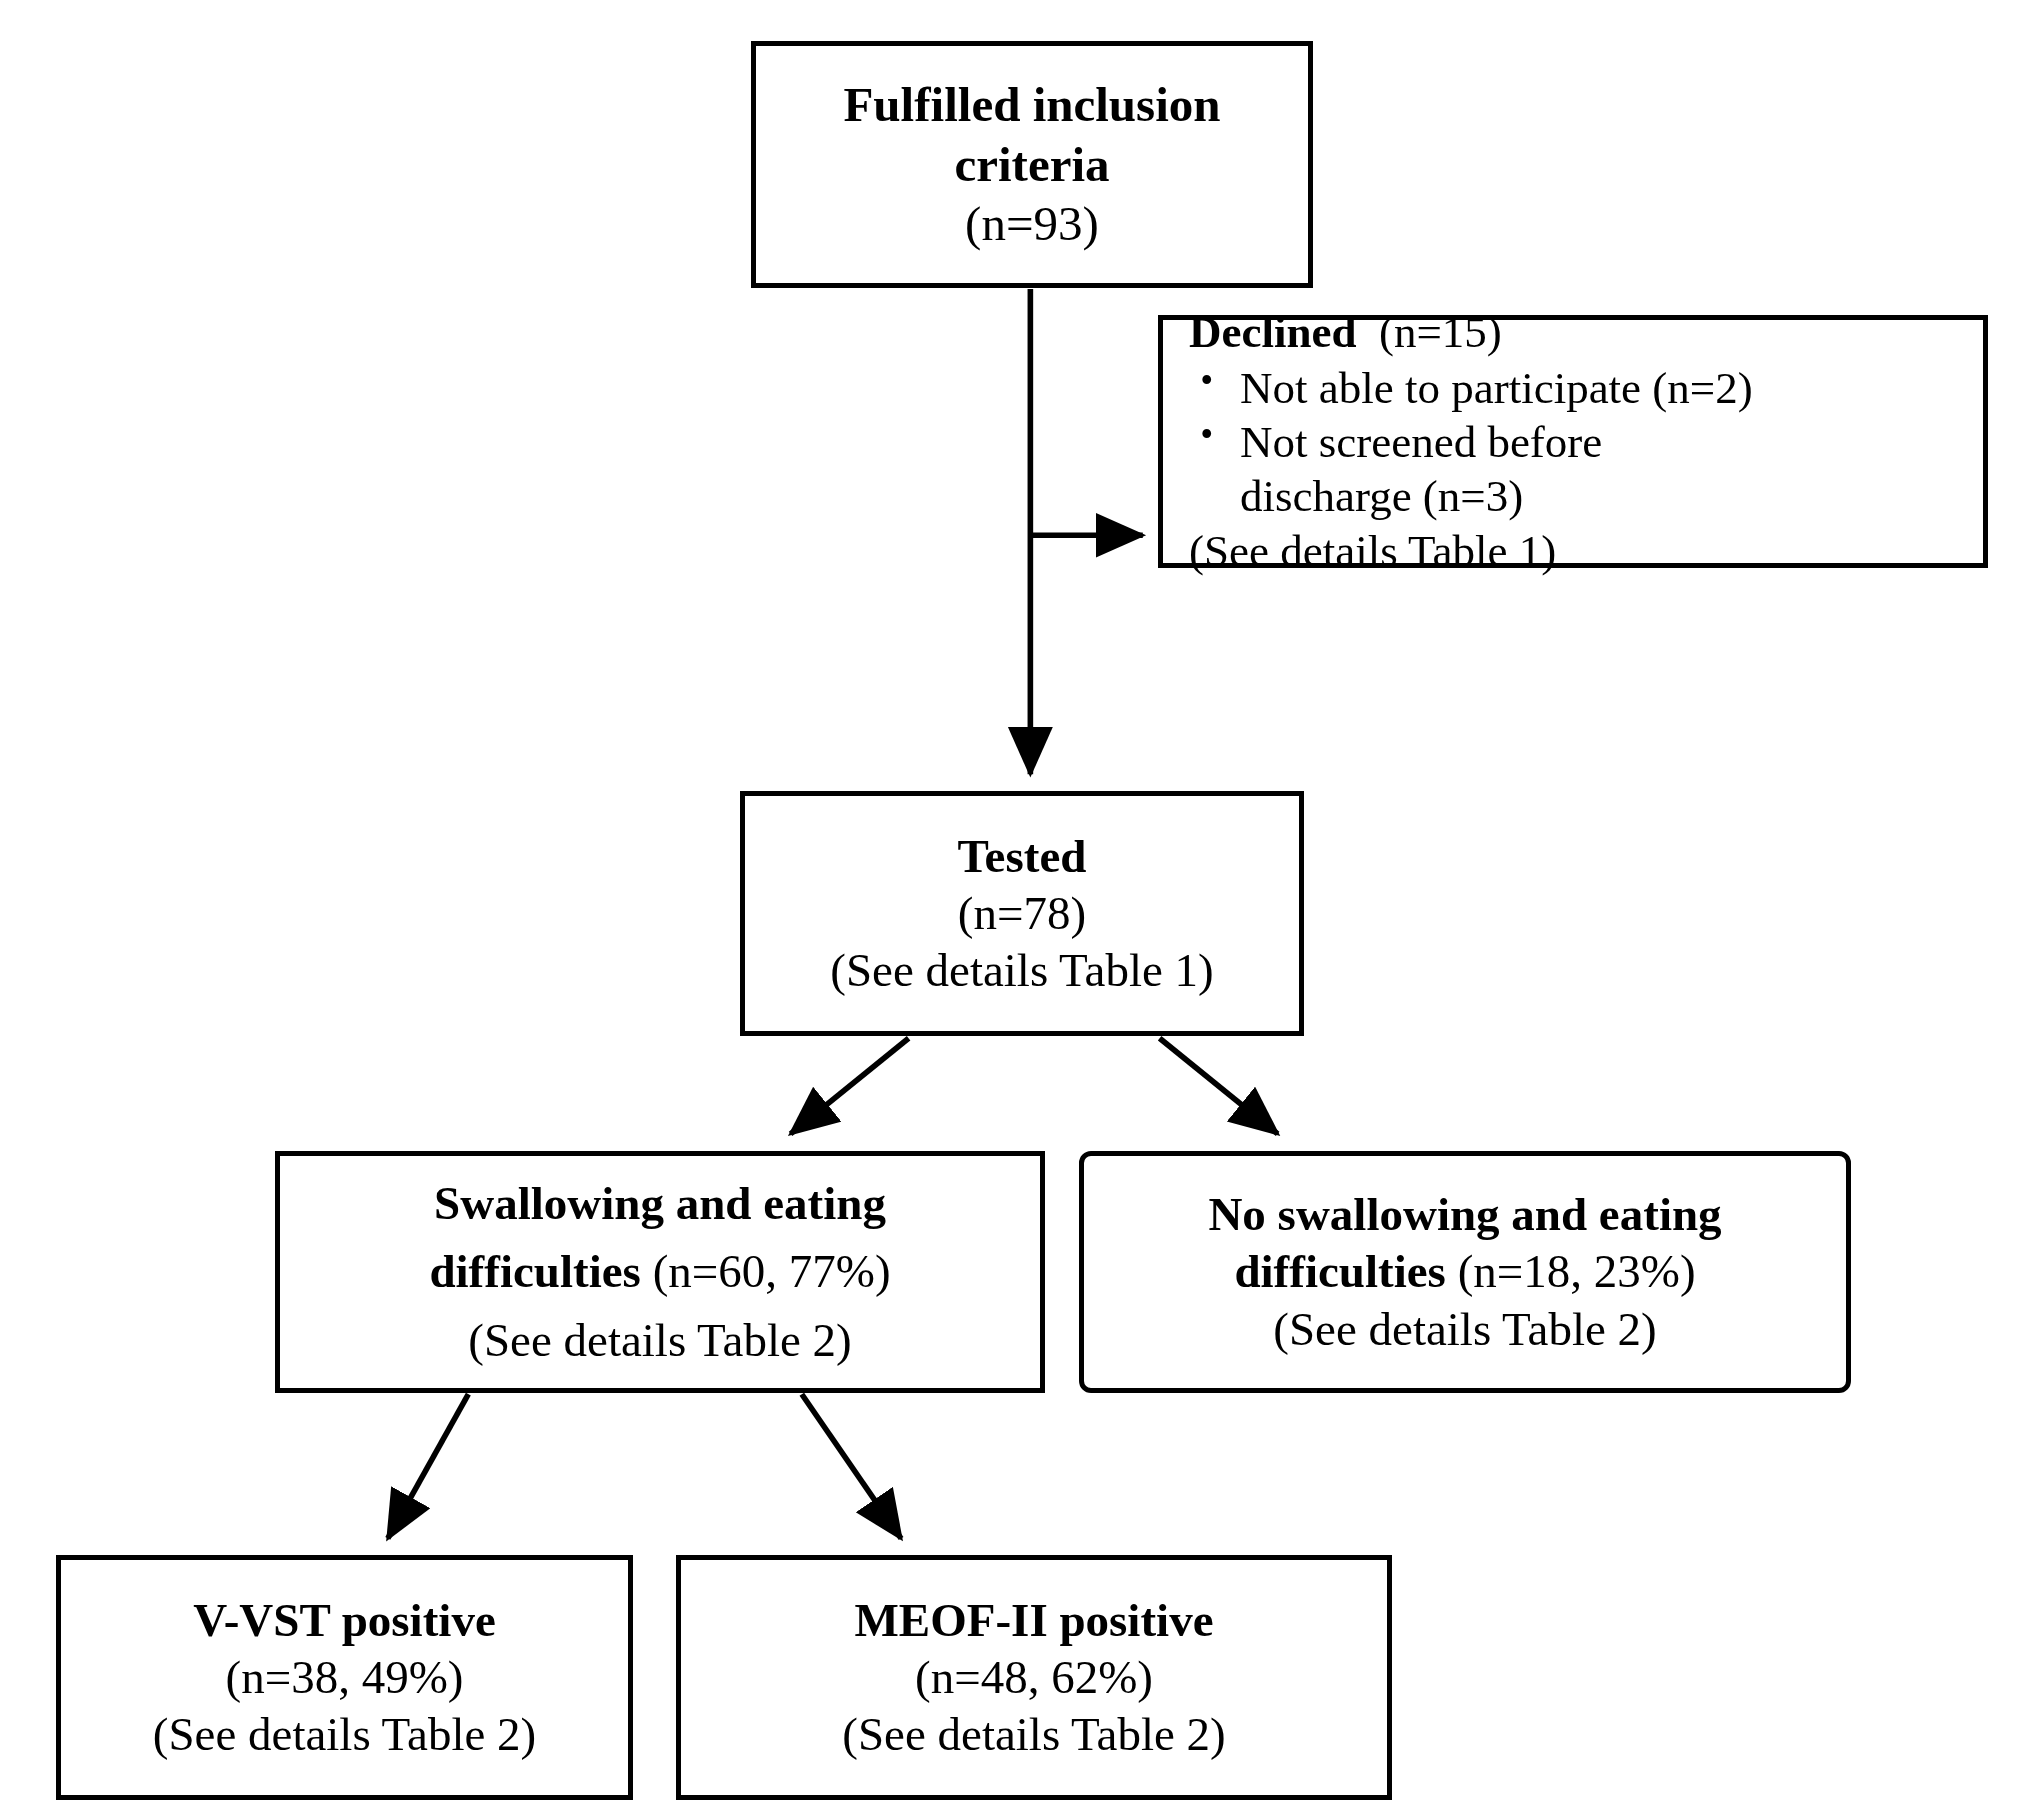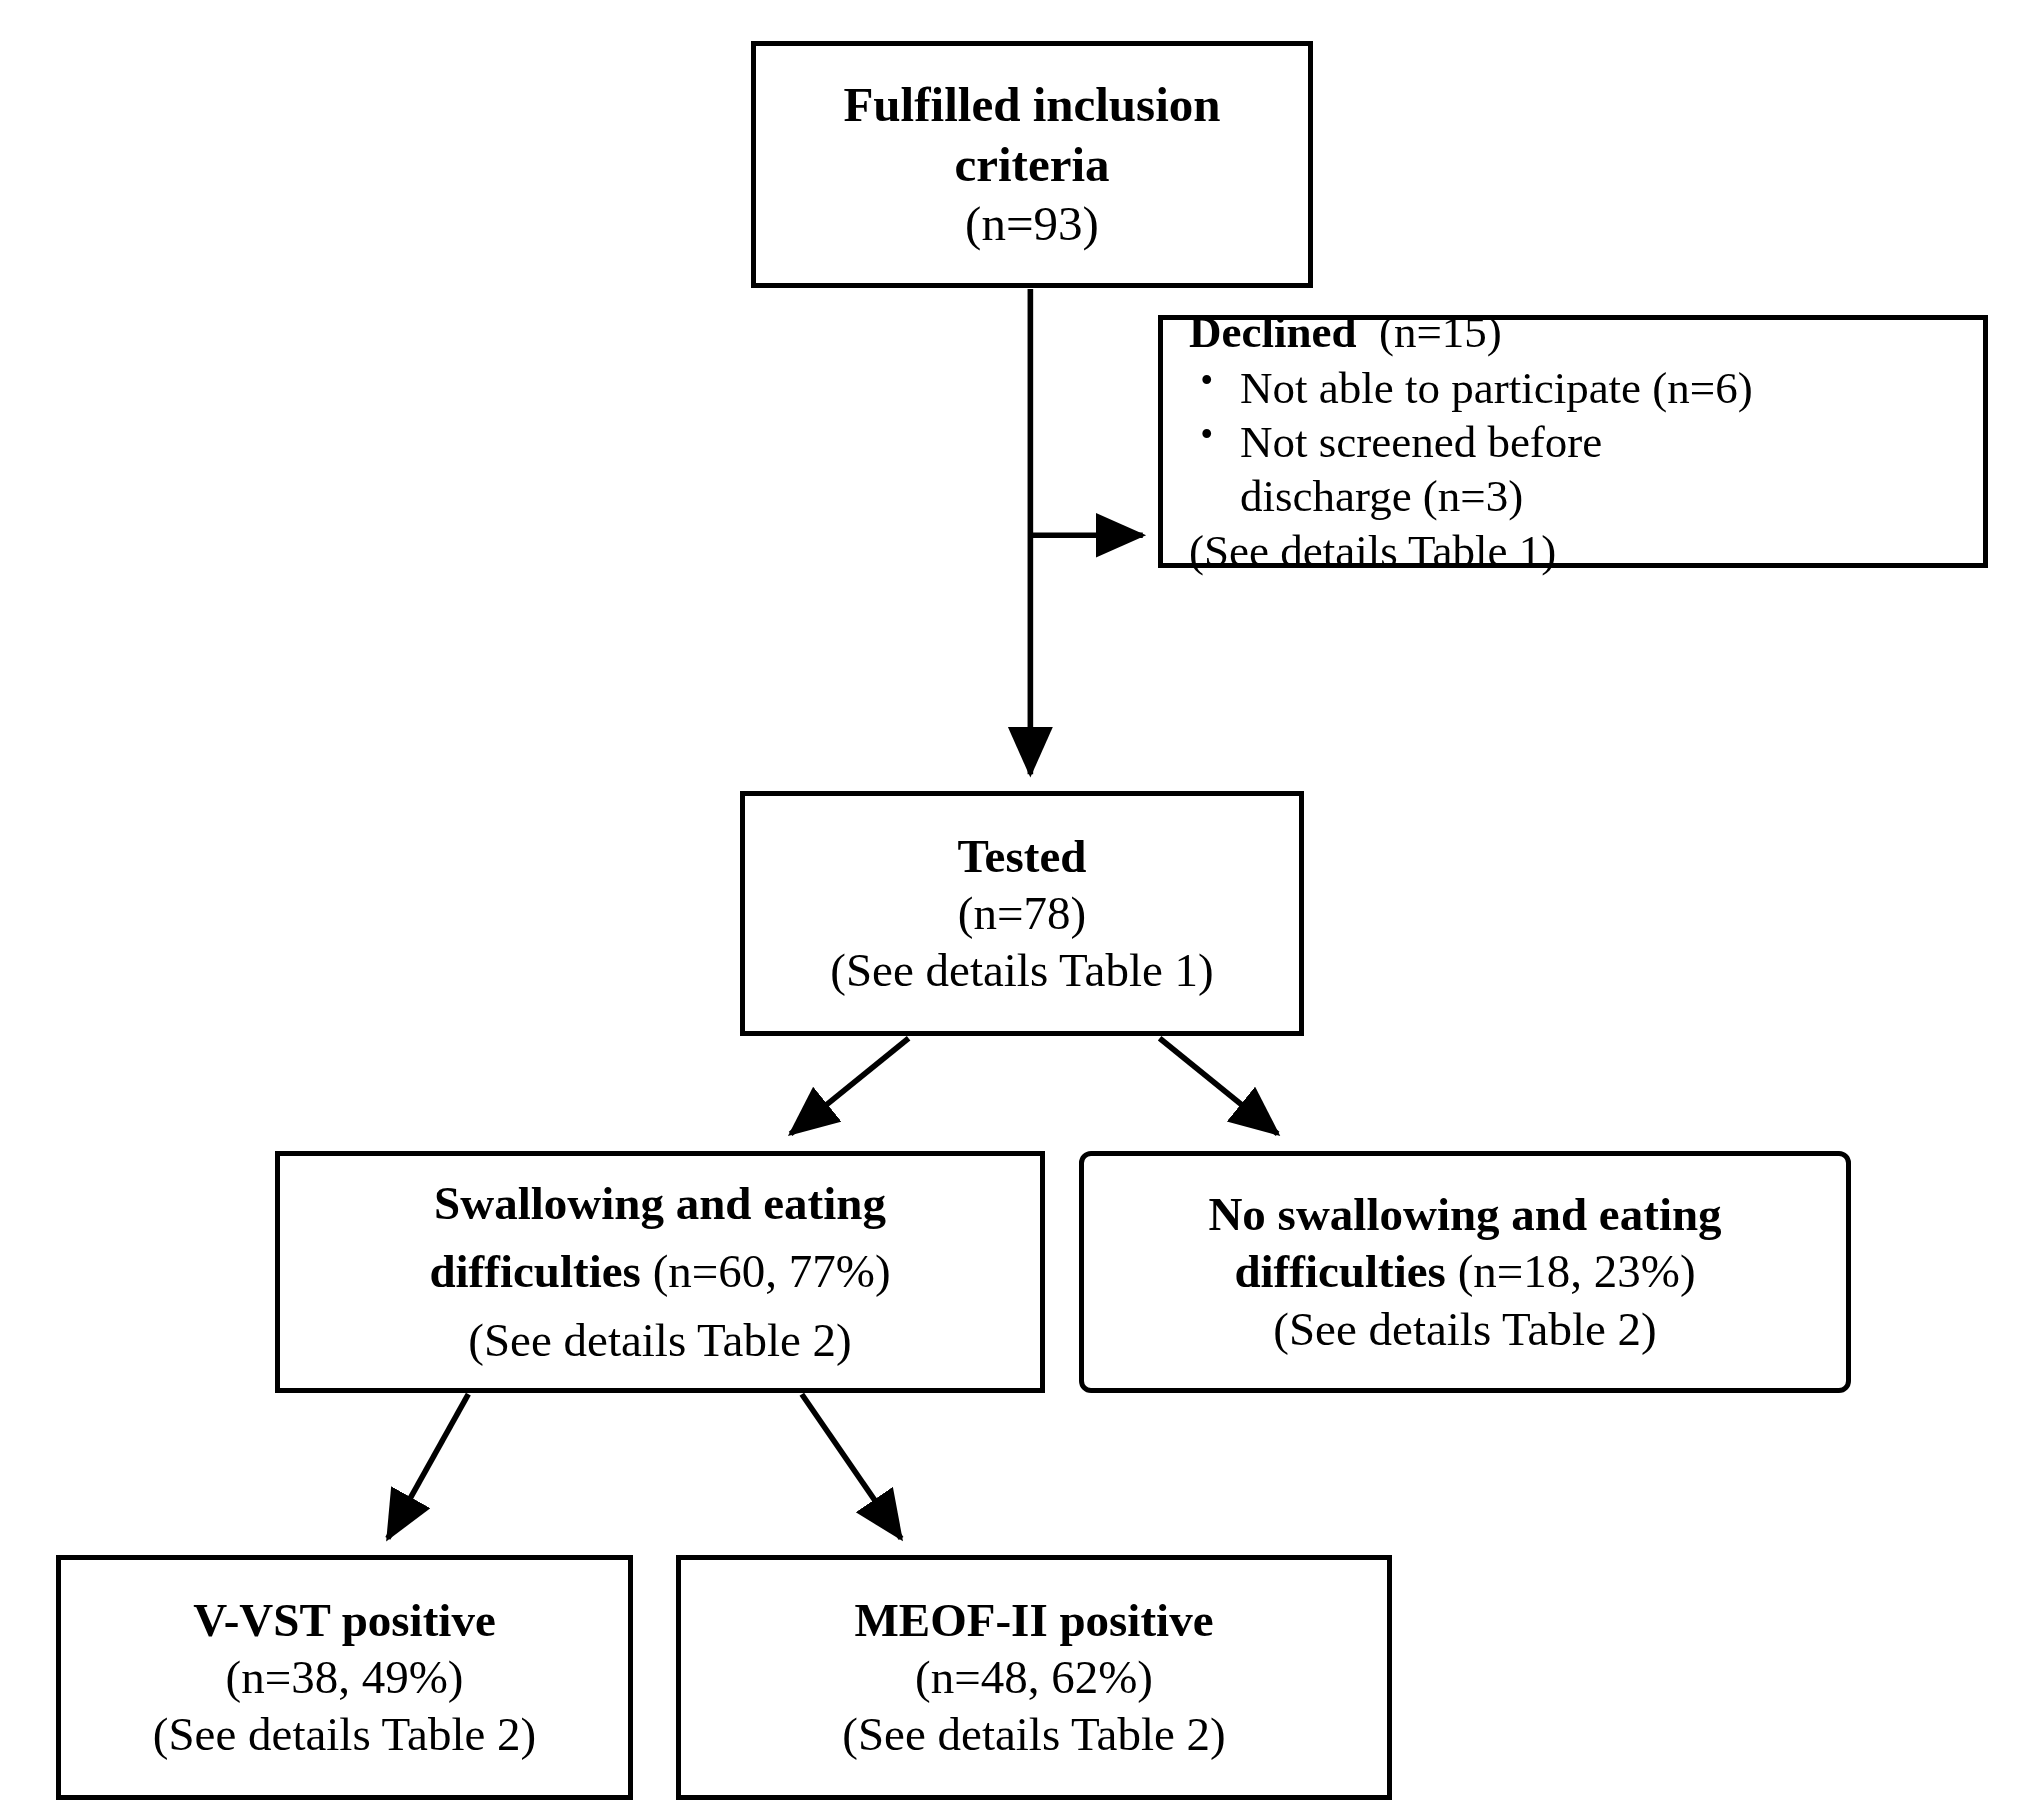--- a/index.html
+++ b/index.html
@@ -154,7 +154,7 @@
       <span class="bold">Declined</span><span>&nbsp;&nbsp;</span><span class="normal">(n=15)</span>
     </div>
     <ul class="excl-list">
-      <li class="normal">Not able to participate (n=6)</li>
+      <li class="normal">Not able to participate (n=2)</li>
       <li class="normal">
         <span>Not screened before</span><br>
         <span>discharge (n=3)</span>

